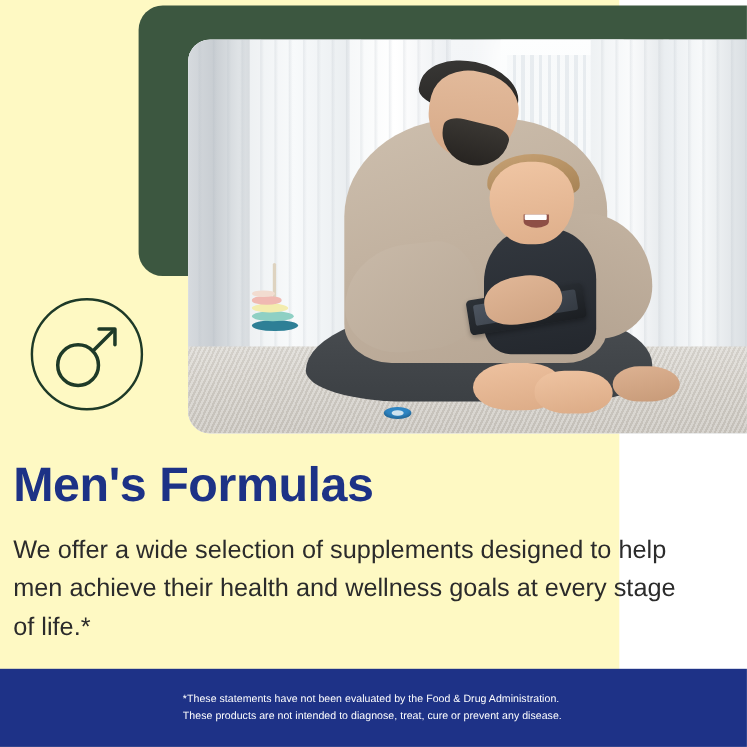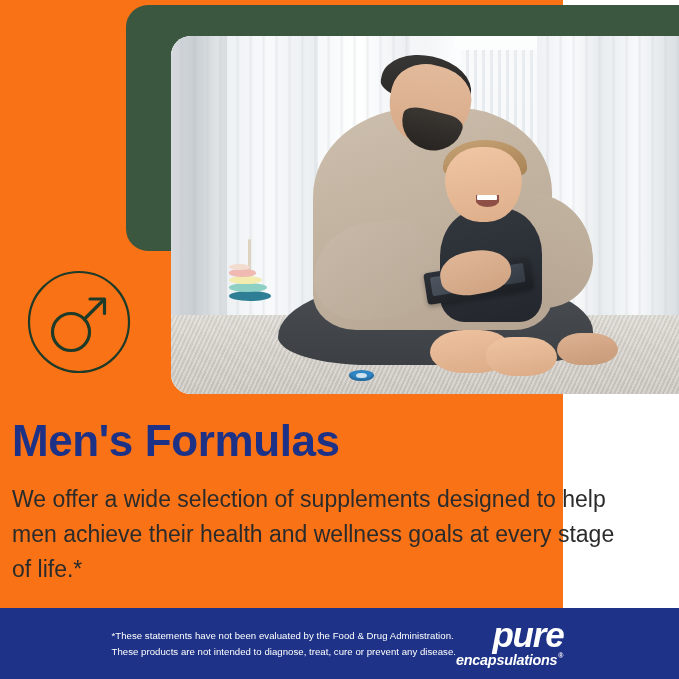--- a/index.html
+++ b/index.html
@@ -17,7 +17,7 @@
     position: relative;
     width: 563px;
     height: 679px;
-    background: #f97316;
+    background: #fef9c3;
   }
 
   

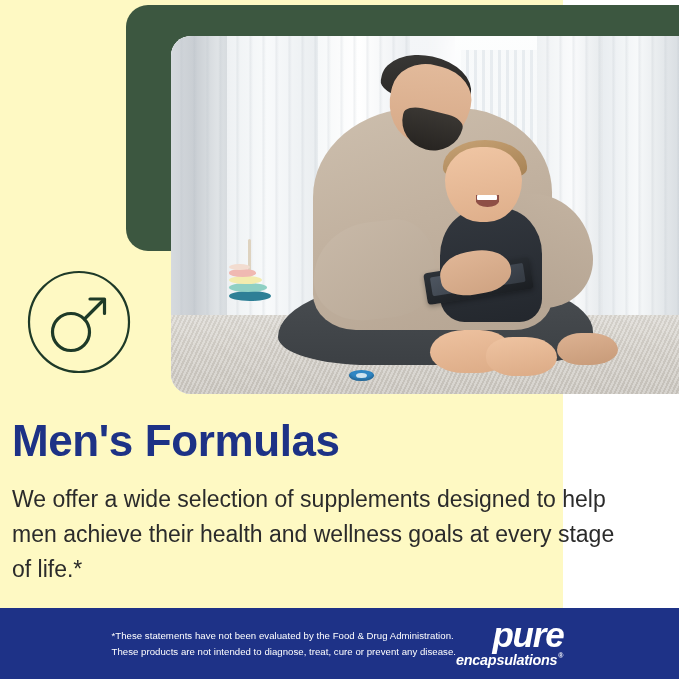--- a/index.html
+++ b/index.html
@@ -378,13 +378,6 @@
       <div>*These statements have not been evaluated by the Food &amp; Drug Administration.</div>
       <div>These products are not intended to diagnose, treat, cure or prevent any disease.</div>
     </div>
-    <div class="brand-logo">
-      <span class="brand-main">pure</span>
-      <span class="brand-sub-row">
-        <span class="brand-sub">encapsulations</span>
-        <span class="brand-reg">®</span>
-      </span>
-    </div>
   </div>
 
 </div>

